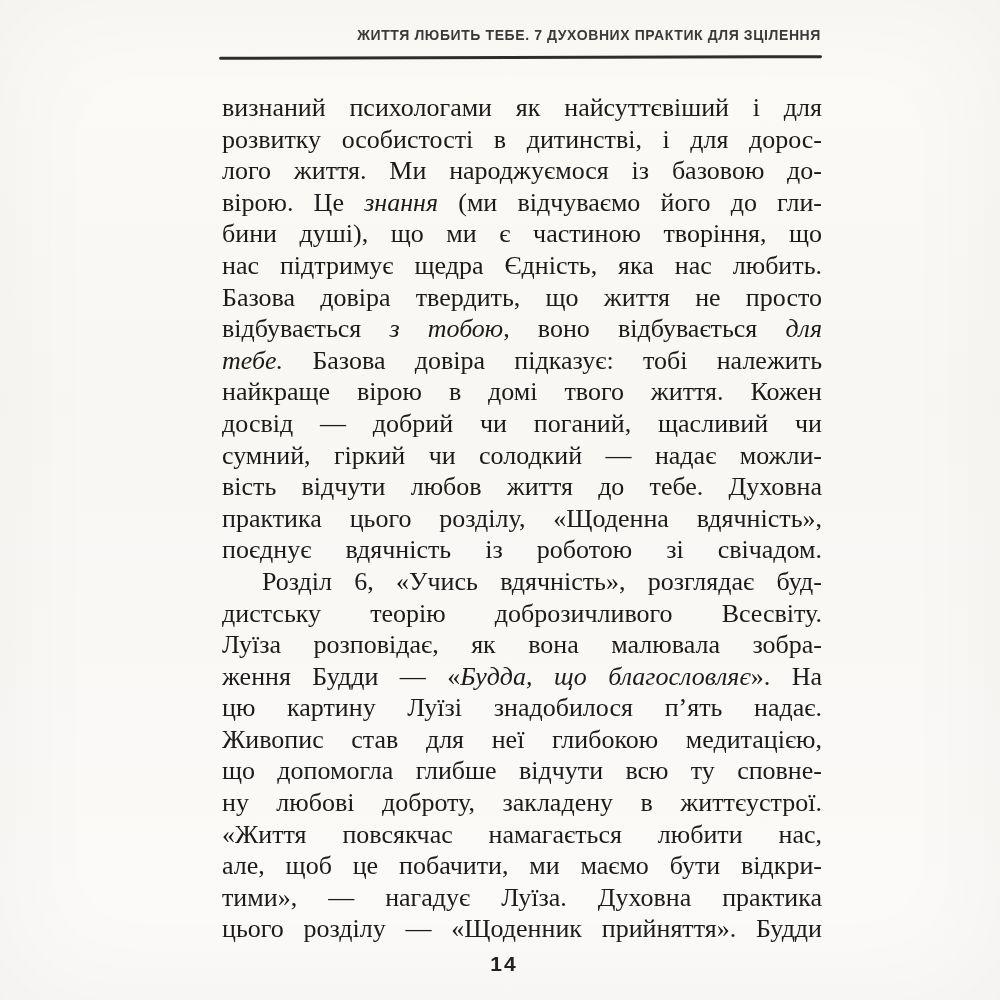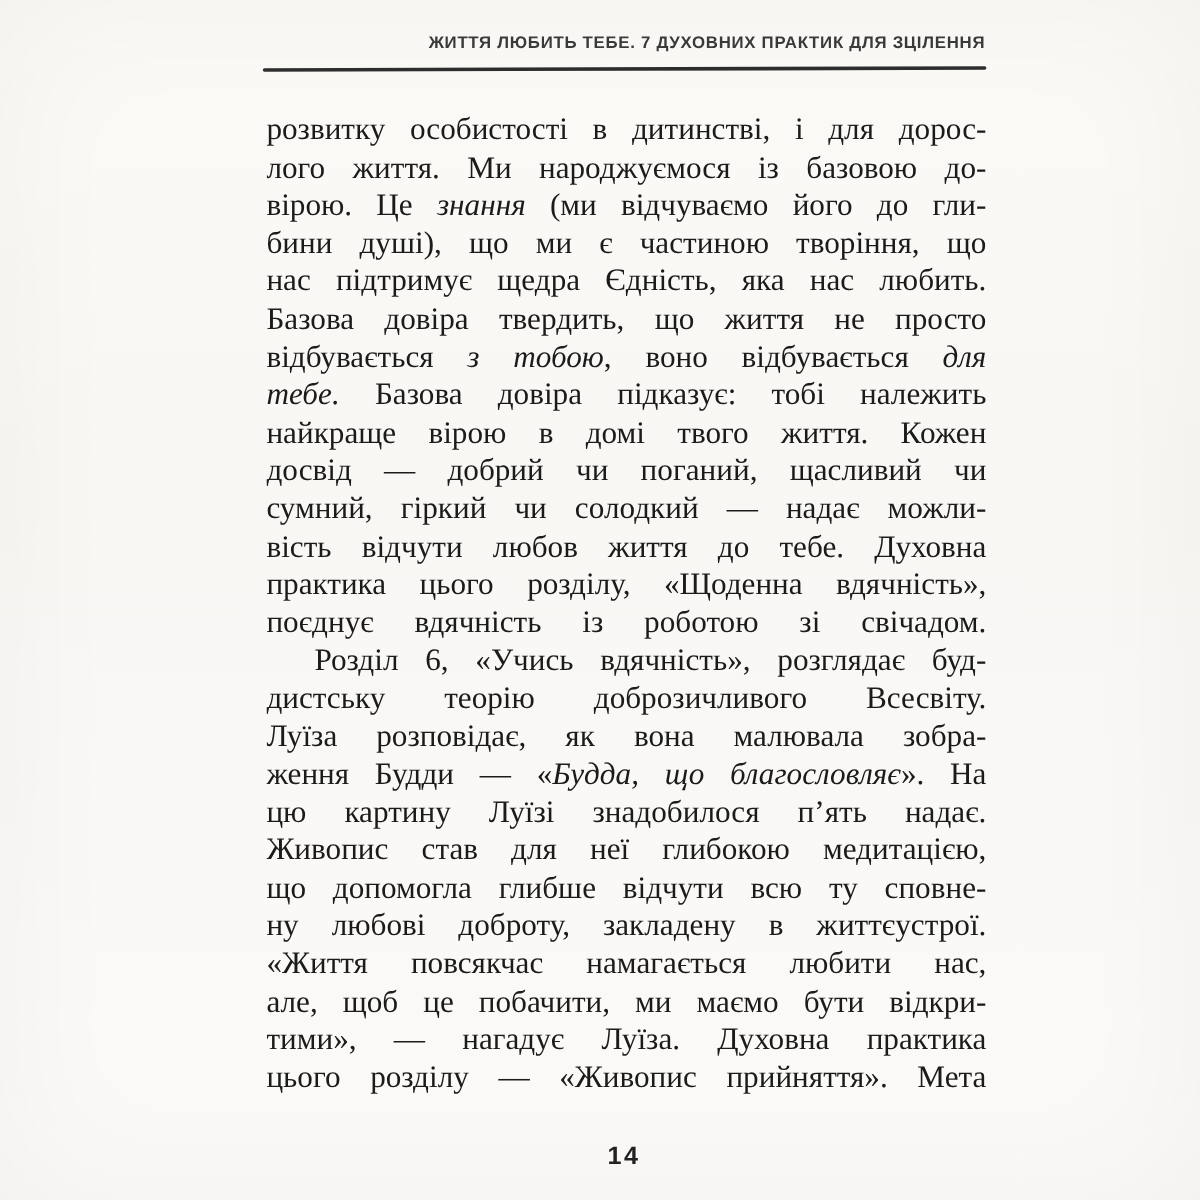--- a/index.html
+++ b/index.html
@@ -73,6 +73,7 @@
   <div class="running-header">ЖИТТЯ ЛЮБИТЬ ТЕБЕ. 7 ДУХОВНИХ ПРАКТИК ДЛЯ ЗЦІЛЕННЯ</div>
   <div class="header-rule"></div>
   <div class="body-text">
+      <div class="line"><span>визнаний психологами як найсуттєвіший і для</span></div>
       <div class="line"><span>розвитку особистості в дитинстві, і для дорос-</span></div>
       <div class="line"><span>лого життя. Ми народжуємося із базовою до-</span></div>
       <div class="line"><span>вірою. Це </span><span class="it">знання</span><span> (ми відчуваємо його до гли-</span></div>

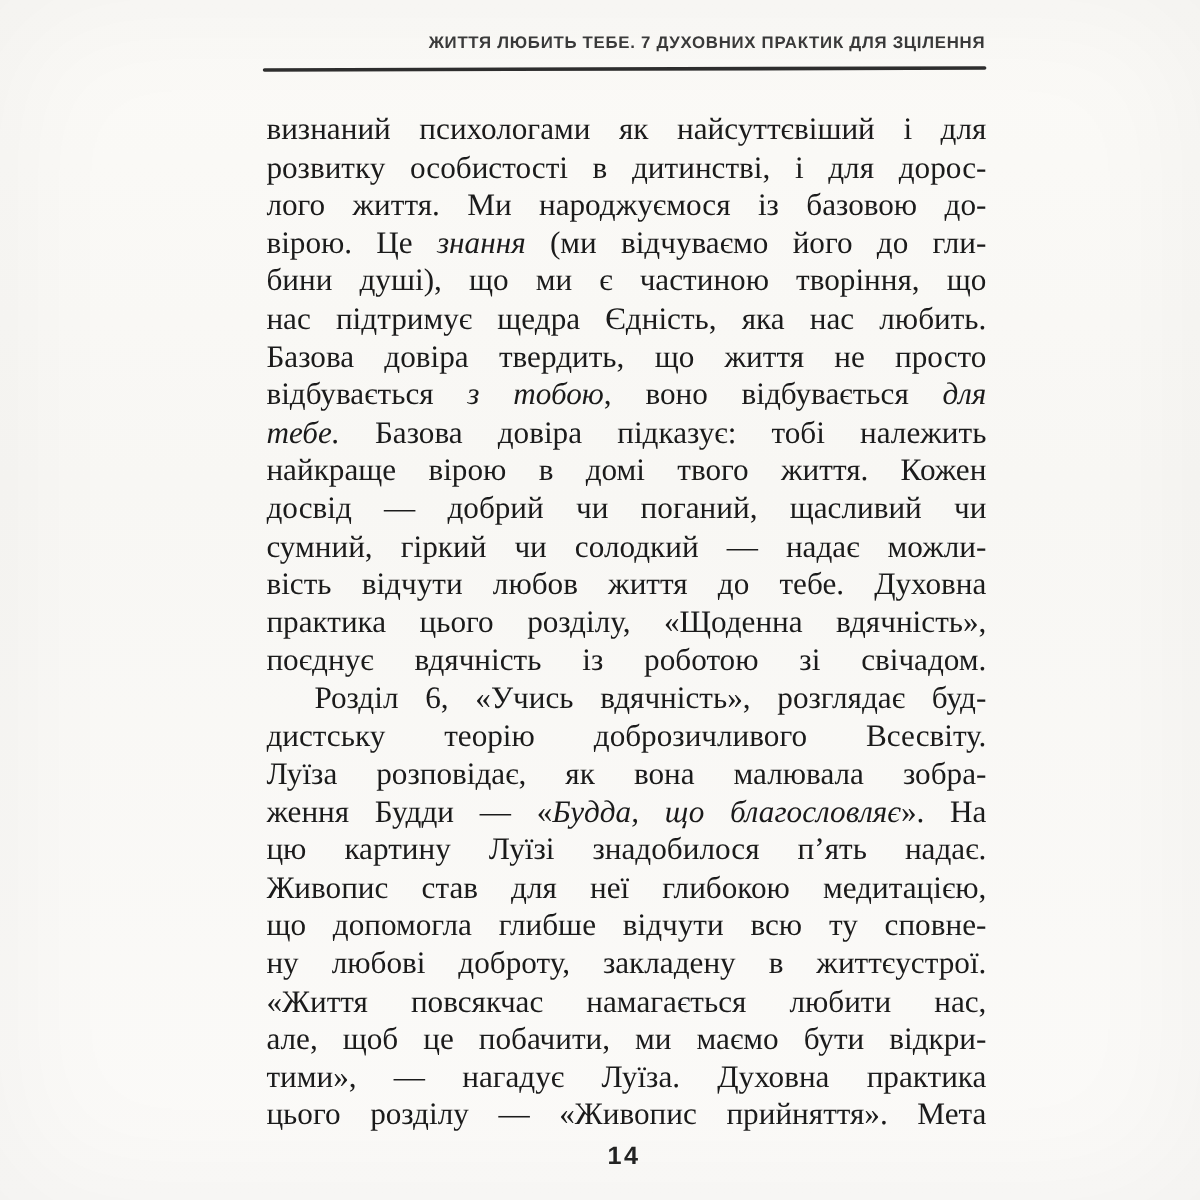--- a/index.html
+++ b/index.html
@@ -99,7 +99,7 @@
       <div class="line"><span>«Життя повсякчас намагається любити нас,</span></div>
       <div class="line"><span>але, щоб це побачити, ми маємо бути відкри-</span></div>
       <div class="line"><span>тими», — нагадує Луїза. Духовна практика</span></div>
-      <div class="line"><span>цього розділу — «Живопис прийняття». Мета</span></div>
+      <div class="line"><span>цього розділу — «Щоденник прийняття». Будди</span></div>
     </div>
   <div class="folio">14</div>
 </div>

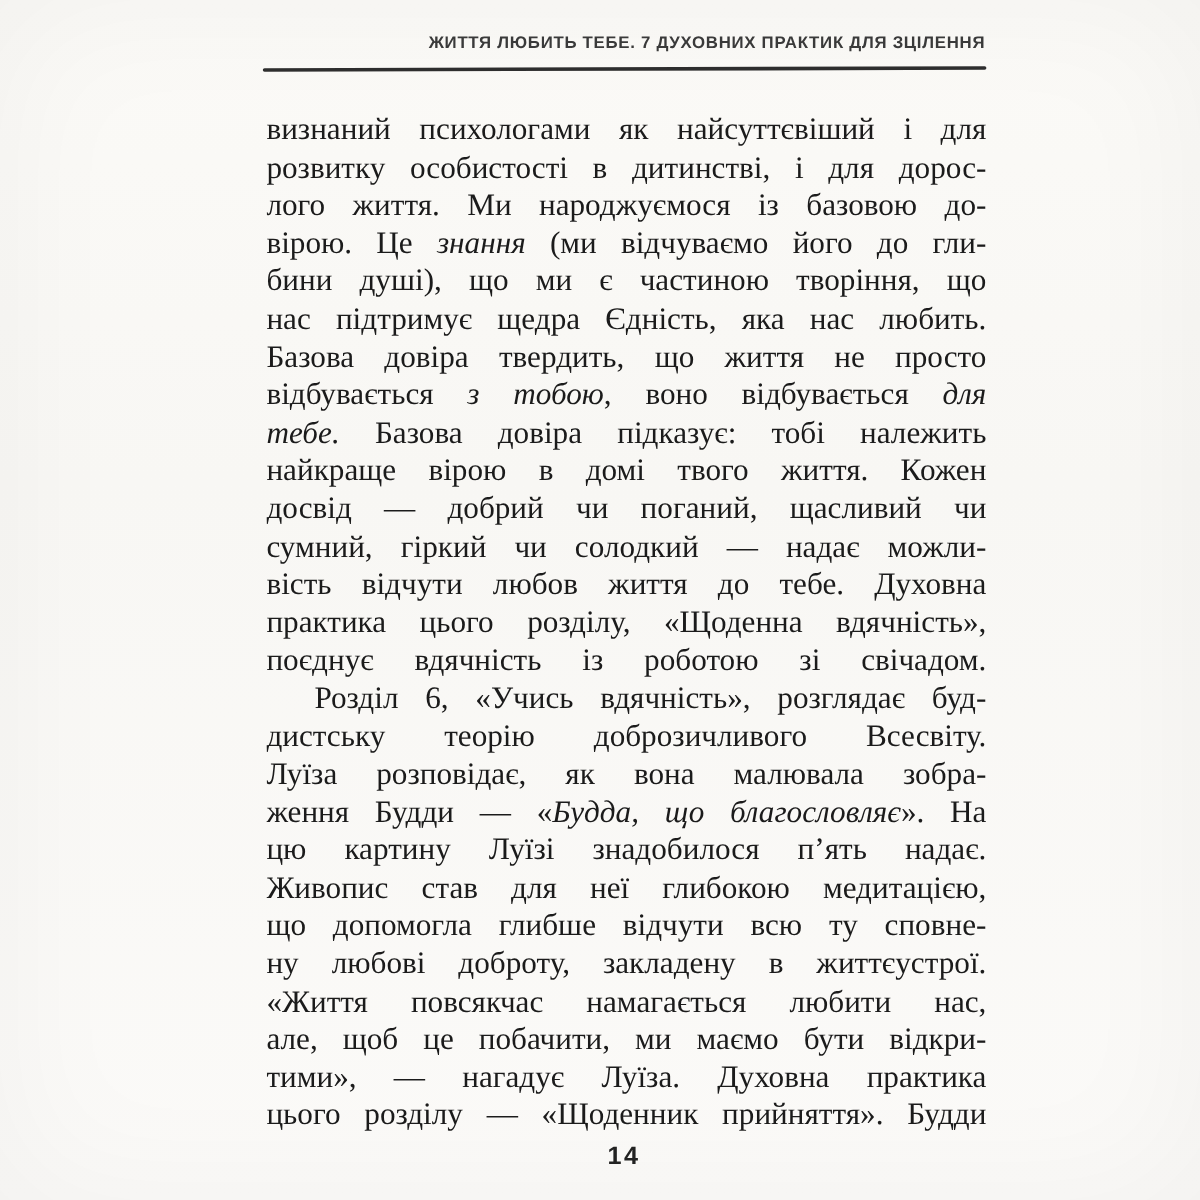--- a/index.html
+++ b/index.html
@@ -56,7 +56,7 @@
   .bd { font-weight: normal; }
   .folio {
     position: absolute;
-    left: 220px; top: 952px;
+    left: 204px; top: 952px;
     width: 600px;
     text-align: center;
     font-family: "Liberation Sans", sans-serif;

